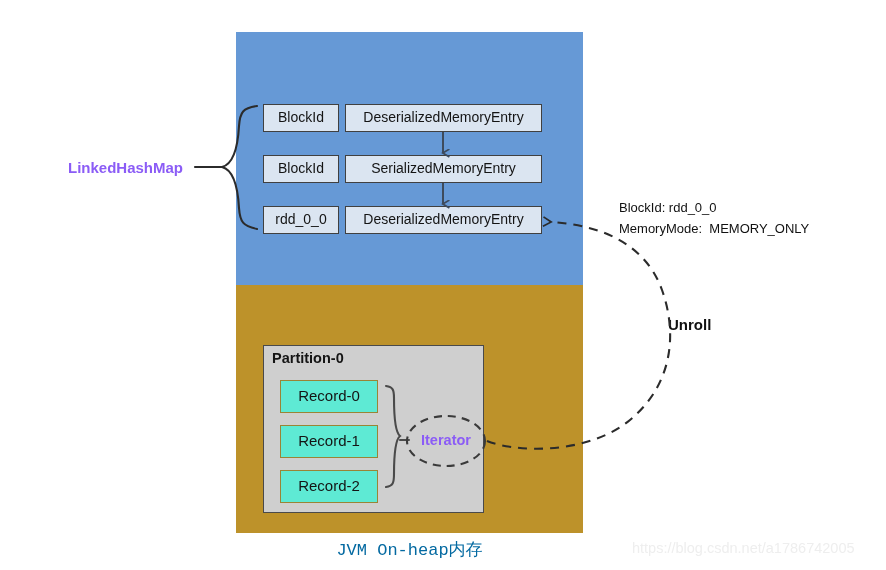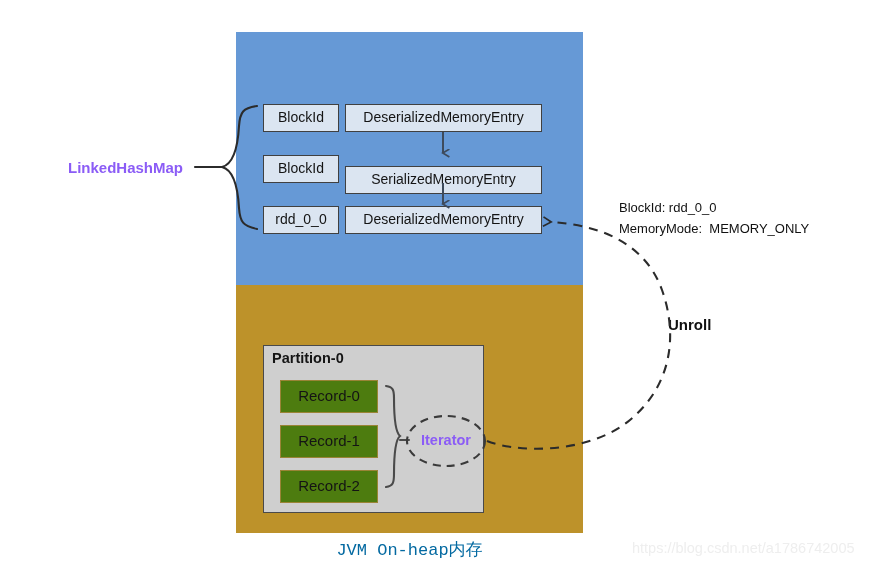--- a/index.html
+++ b/index.html
@@ -172,7 +172,7 @@
   <div class="val-box" style="top:104px">DeserializedMemoryEntry</div>
 
   <div class="key-box" style="top:155px">BlockId</div>
-  <div class="val-box" style="top:166px">SerializedMemoryEntry</div>
+  <div class="val-box" style="top:155px">SerializedMemoryEntry</div>
 
   <div class="key-box" style="top:206px">rdd_0_0</div>
   <div class="val-box" style="top:206px">DeserializedMemoryEntry</div>

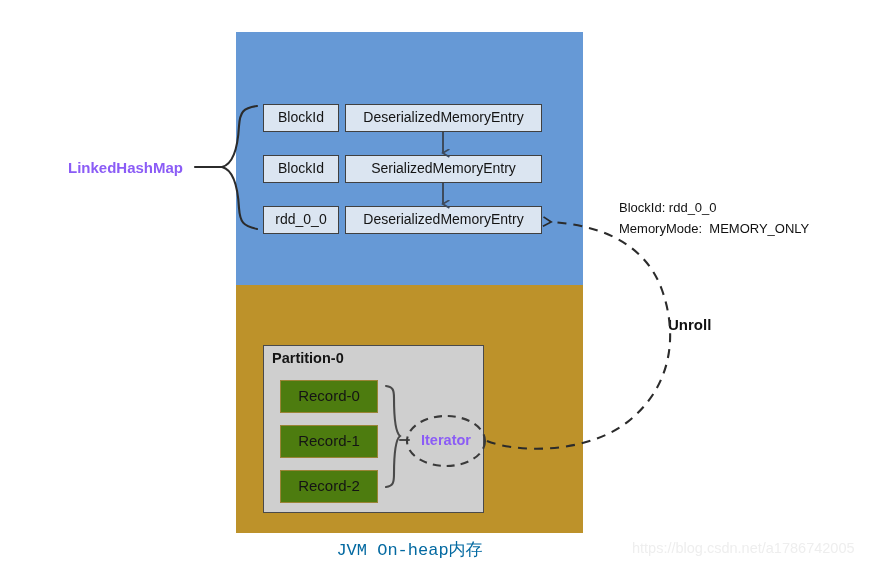--- a/index.html
+++ b/index.html
@@ -90,7 +90,7 @@
     width: 98px;
     height: 33px;
     box-sizing: border-box;
-    background: #4d7c0f;
+    background: #5eead4;
     border: 1.6px solid #9a8436;
     line-height: 30px;
     text-align: center;

